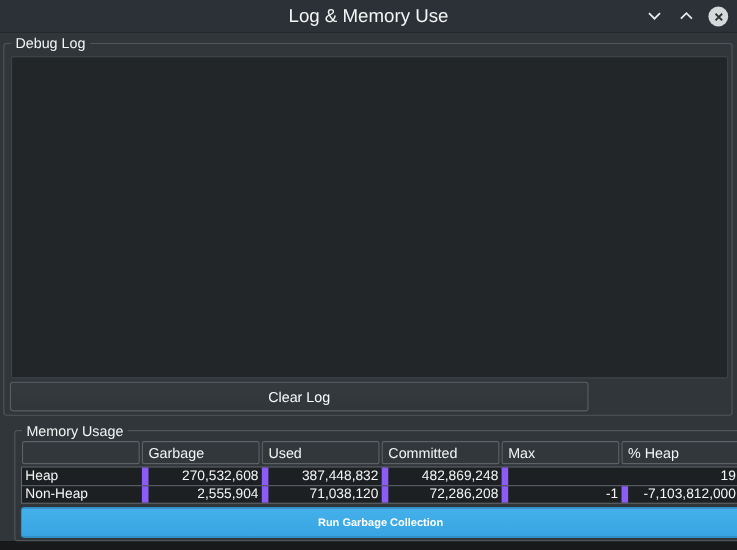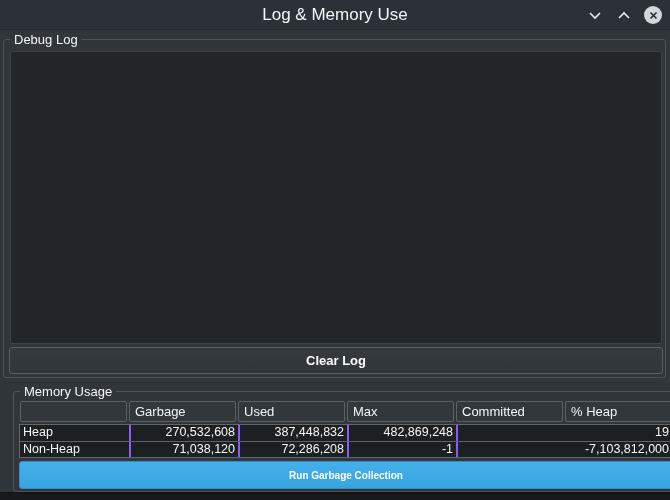--- a/index.html
+++ b/index.html
@@ -70,7 +70,7 @@
     cursor: pointer;
     font-family: "Liberation Sans", "DejaVu Sans", sans-serif;
   }
-  .clear-log-btn { left: 5px; top: 307px; width: 654px; height: 27px; font-weight: bold; }
+  .clear-log-btn { left: 5px; top: 307px; width: 526px; height: 27px; }
   
   .mem-table { position: absolute; left: 5px; top: 8px; width: 654px; }
   .hdr-row { display: flex; height: 24px; }

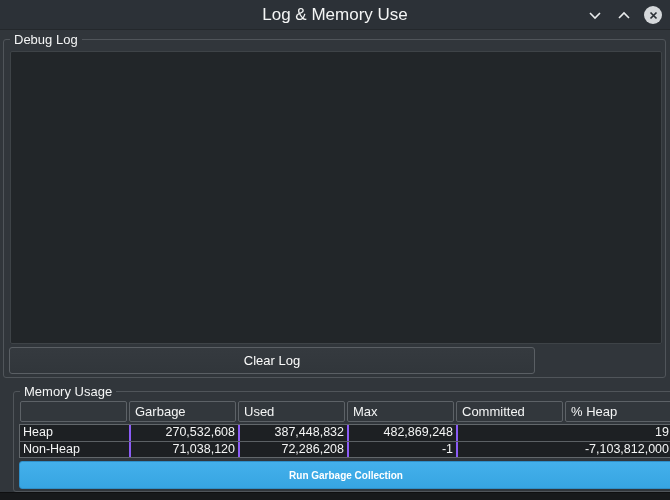--- a/index.html
+++ b/index.html
@@ -169,10 +169,10 @@
             <div class="hdr-box">Used</div>
           </div>
         <div class="hdr-cell">
+            <div class="hdr-box">Committed</div>
+          </div>
+        <div class="hdr-cell">
             <div class="hdr-box">Max</div>
-          </div>
-        <div class="hdr-cell">
-            <div class="hdr-box">Committed</div>
           </div>
         <div class="hdr-cell">
             <div class="hdr-box">% Heap</div>

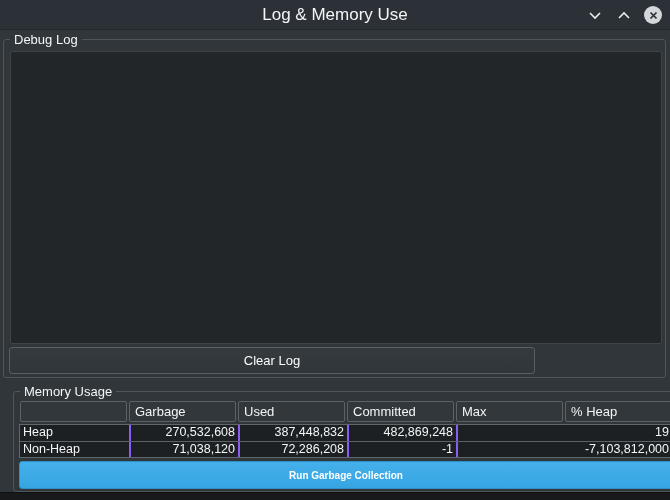--- a/index.html
+++ b/index.html
@@ -100,7 +100,7 @@
     overflow: hidden; white-space: nowrap;
   }
   .data-cell:last-child { flex: 1 1 auto; }
-  .data-cell + .data-cell { border-left: 2px solid #8b5cf6; }
+  .data-cell + .data-cell { border-left: 6px solid #8b5cf6; }
   .cell-num { text-align: right; }
   
   .gc-btn {

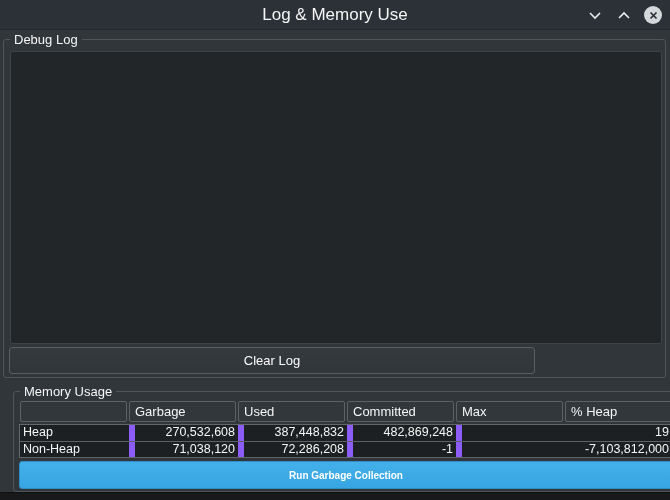--- a/index.html
+++ b/index.html
@@ -188,6 +188,7 @@
         </div>
         <div class="data-row">
           <div class="data-cell">Non-Heap</div>
+          <div class="data-cell cell-num">2,555,904</div>
           <div class="data-cell cell-num">71,038,120</div>
           <div class="data-cell cell-num">72,286,208</div>
           <div class="data-cell cell-num">-1</div>

